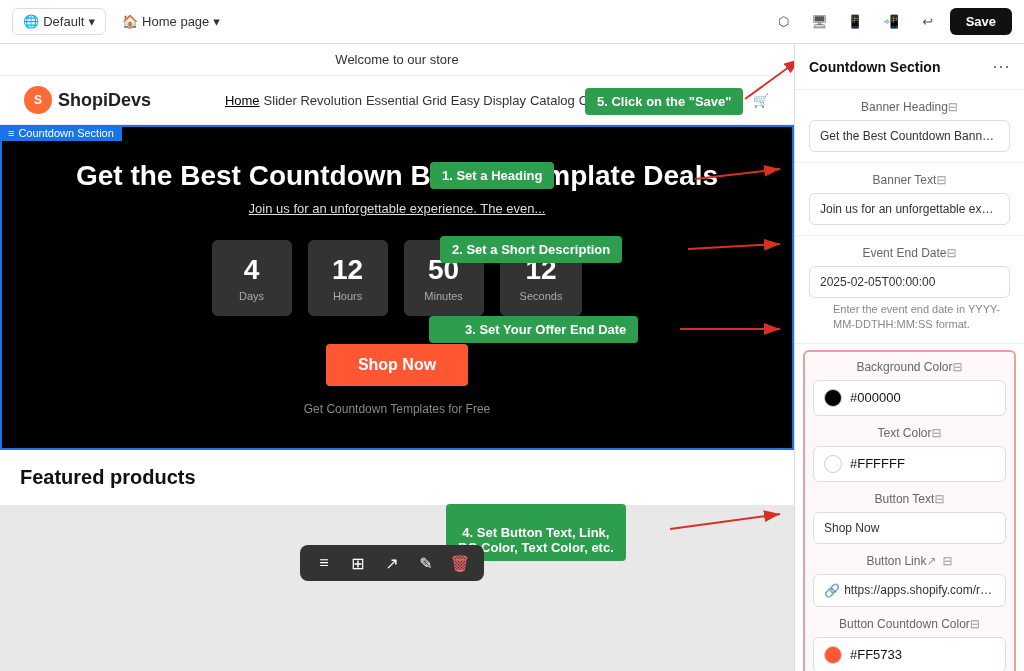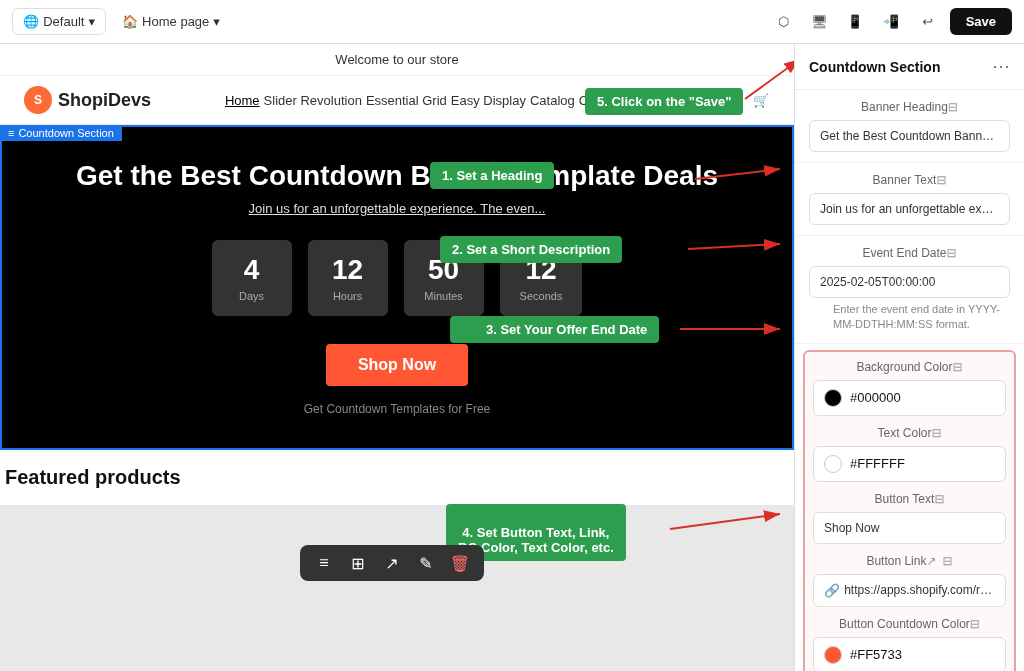--- a/index.html
+++ b/index.html
@@ -180,7 +180,7 @@
     <div class="annotation" style="top: 192px; left: 440px;">
       <span>2. Set a Short Description</span>
     </div>
-    <div class="annotation" style="top: 272px; left: 450px; padding-left: 36px;">
+    <div class="annotation" style="top: 272px; left: 429px; padding-left: 36px;">
       <span>3. Set Your Offer End Date</span>
     </div>
     <div class="annotation" style="top: 460px; left: 446px; white-space: pre-line; text-align: center;">

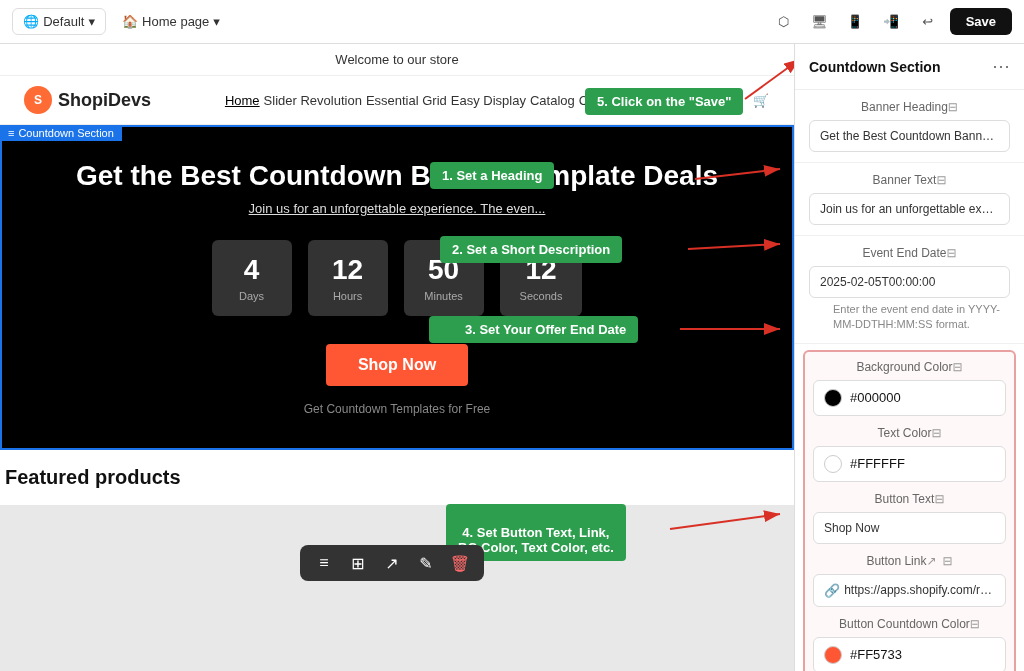--- a/index.html
+++ b/index.html
@@ -52,7 +52,7 @@
     .annotation { position: absolute; background: #2d9e4e; color: #fff; border-radius: 4px; padding: 6px 12px; font-size: 13px; font-weight: 600; z-index: 20; pointer-events: none; }
 
     
-    .featured-section { background: #fff; padding: 16px 5px; }
+    .featured-section { background: #fff; padding: 16px 20px; }
     .featured-title { font-size: 20px; font-weight: 700; color: #111; }
 
     

